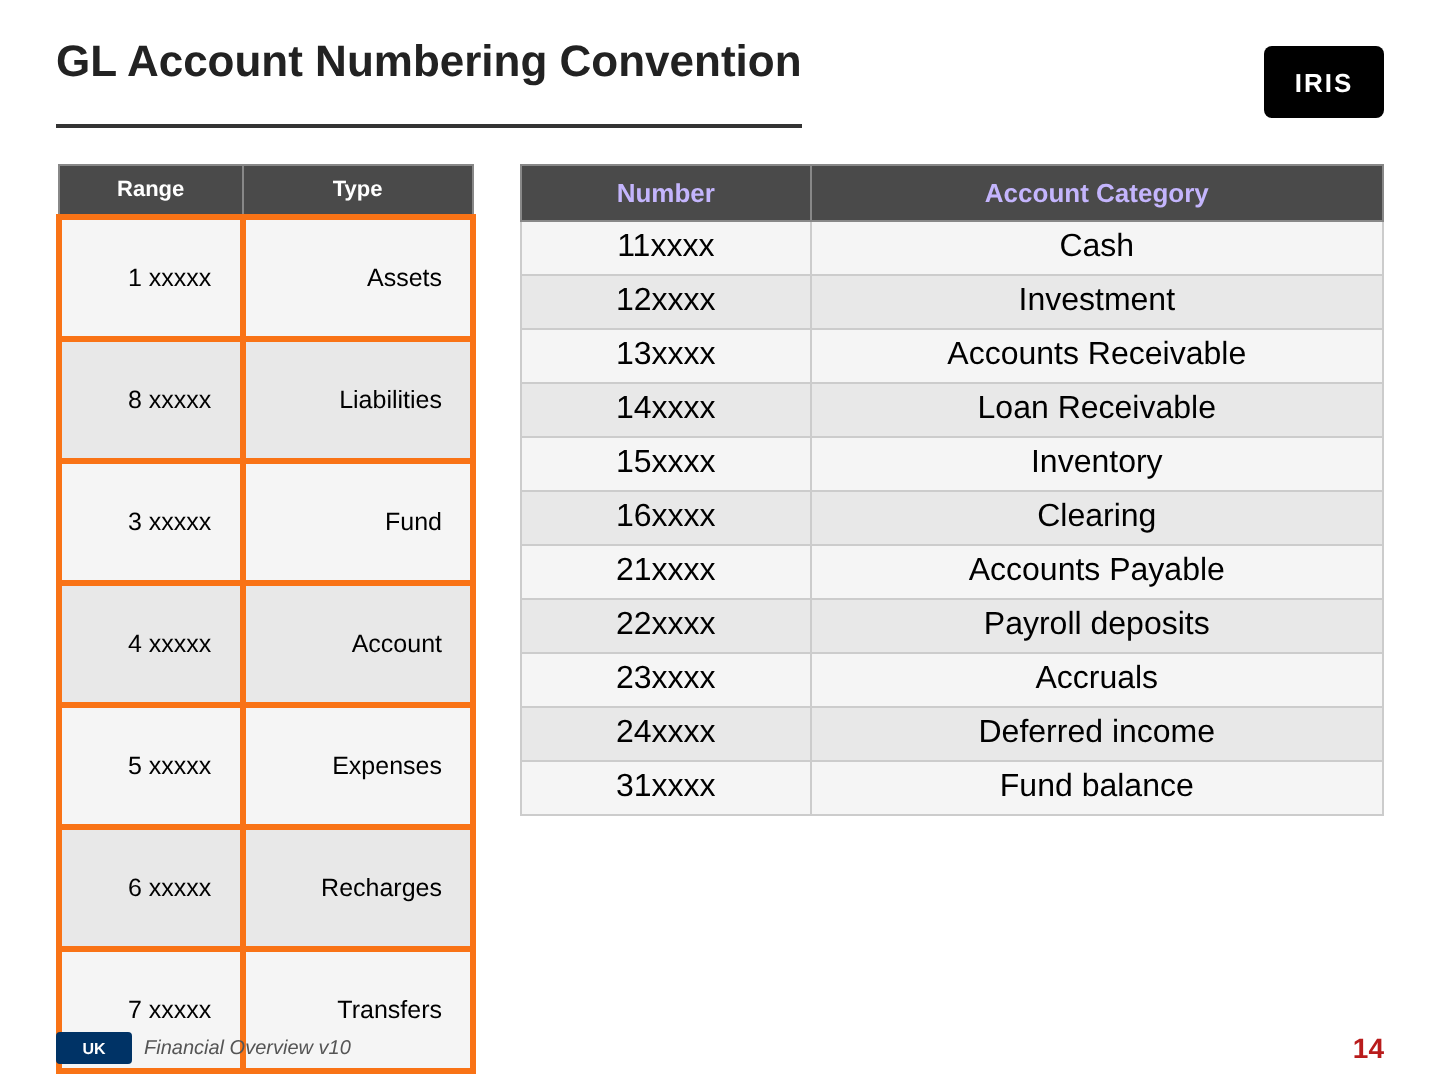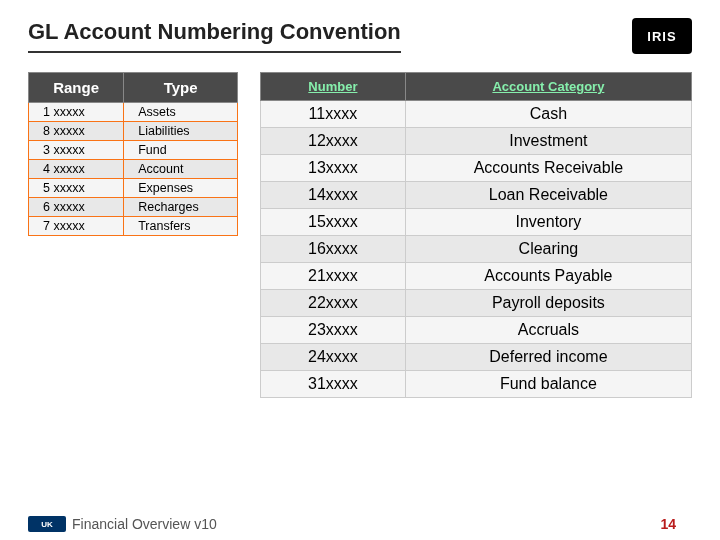--- a/index.html
+++ b/index.html
@@ -28,7 +28,7 @@
       font-weight: bold;
       color: #222;
       border-bottom: 2px solid #333;
-      padding-bottom: 6px;
+      padding-bottom: 18px;
     }
     .logo {
       display: flex;

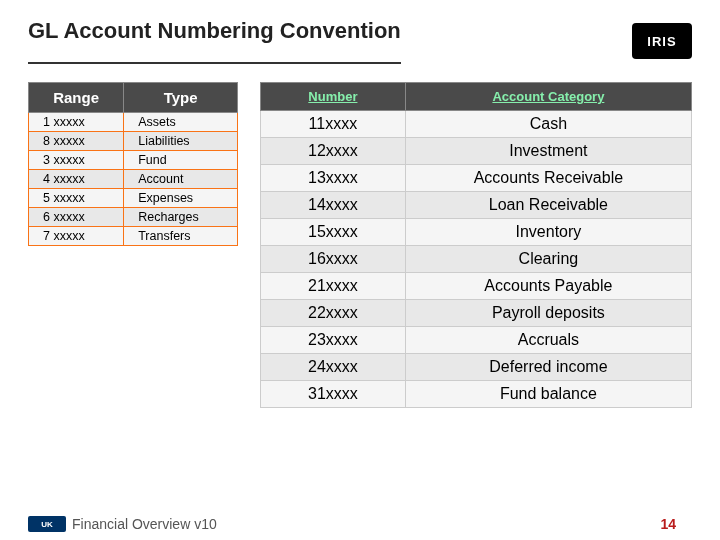--- a/index.html
+++ b/index.html
@@ -64,7 +64,7 @@
     .left-table th {
       background: #4a4a4a;
       color: #fff;
-      font-size: 15px;
+      font-size: 11px;
       font-weight: bold;
       padding: 6px 14px;
       text-align: center;

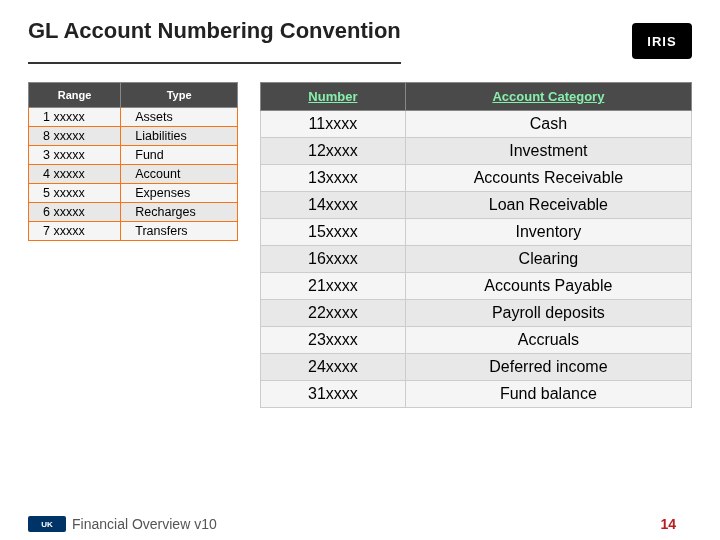--- a/index.html
+++ b/index.html
@@ -86,13 +86,12 @@
     }
     .right-table th {
       background: #4a4a4a;
-      color: #86efac;
+      color: #c4b5fd;
       font-size: 13px;
       font-weight: bold;
       padding: 6px 14px;
       text-align: center;
       border: 1px solid #888;
-      text-decoration: underline;
     }
     .right-table td {
       font-size: 16px;

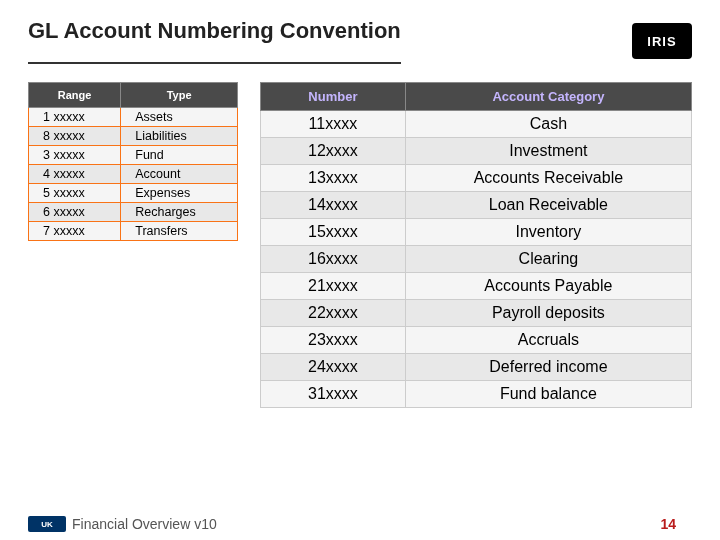--- a/index.html
+++ b/index.html
@@ -72,9 +72,9 @@
     }
     .left-table td {
       font-size: 12.5px;
-      padding: 2px 14px;
-      text-align: left;
-      border: 1px solid #f97316;
+      padding: 22px 14px;
+      text-align: right;
+      border: 3px solid #f97316;
       background: #f5f5f5;
     }
     .left-table tr:nth-child(even) td {

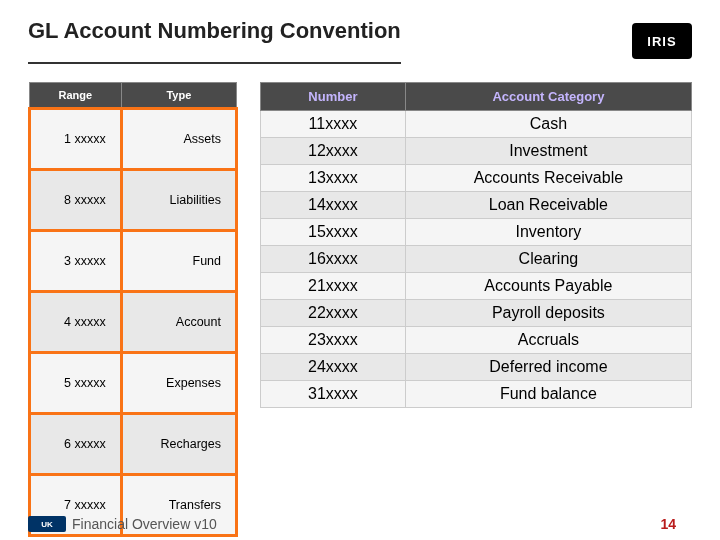--- a/index.html
+++ b/index.html
@@ -108,7 +108,7 @@
       position: absolute;
       bottom: 8px;
       left: 0;
-      right: 16px;
+      right: 0;
       display: flex;
       align-items: center;
       justify-content: space-between;

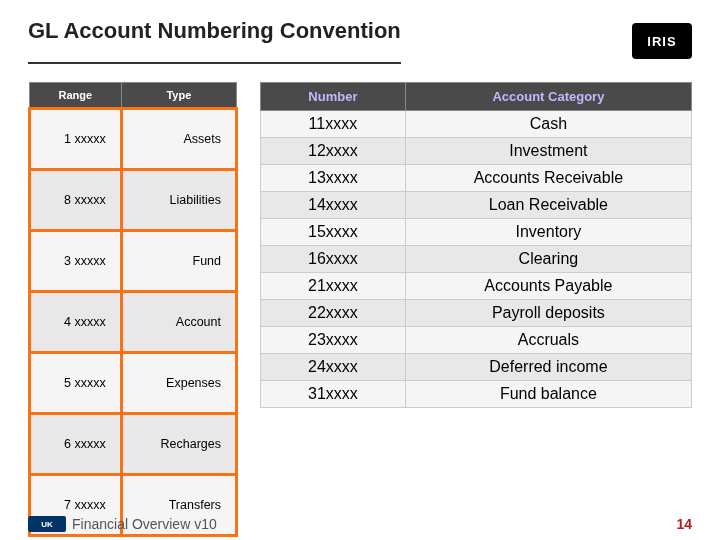--- a/index.html
+++ b/index.html
@@ -132,8 +132,9 @@
       border-radius: 2px;
     }
     .footer-text {
-      font-size: 14px;
+      font-size: 10px;
       color: #555;
+      font-style: italic;
     }
     .page-num {
       font-size: 14px;

